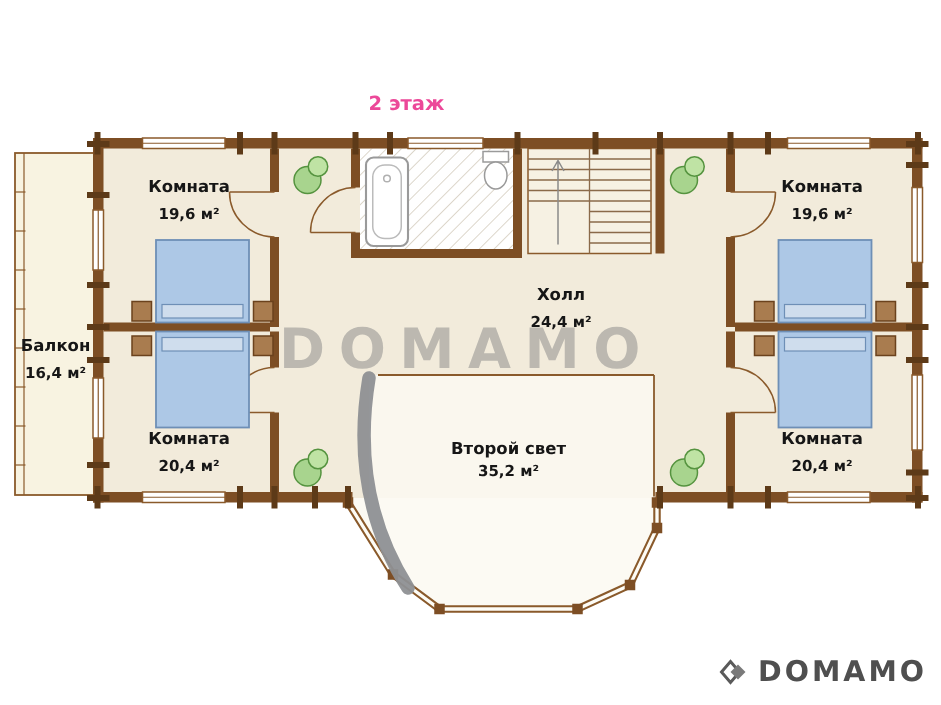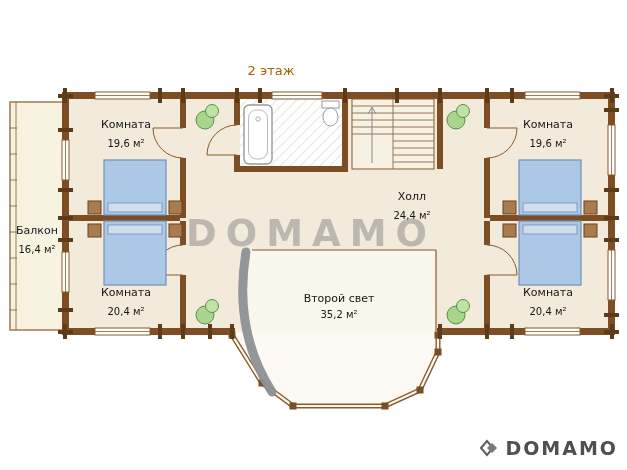--- a/index.html
+++ b/index.html
@@ -10,7 +10,7 @@
   svg.plan{position:absolute;left:0;top:0;width:627px;height:470px;}
   .title{
     position:absolute;transform:translate(-50%,-50%);
-    font-size:13px;font-weight:400;color:#a16207;white-space:nowrap;
+    font-size:13px;font-weight:700;color:#ec4899;white-space:nowrap;
   }
   .lbl{
     position:absolute;transform:translate(-50%,-50%);

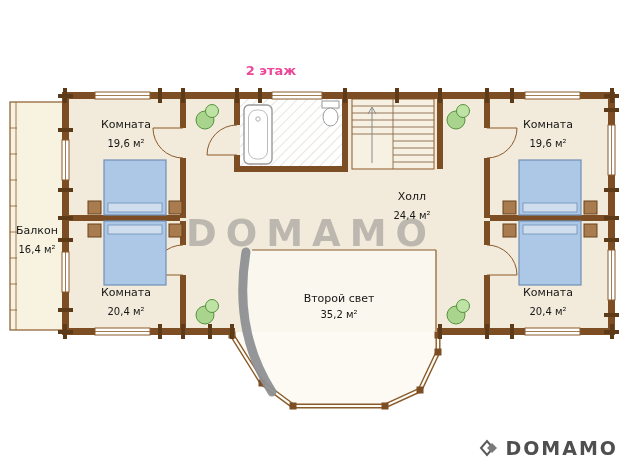--- a/index.html
+++ b/index.html
@@ -14,7 +14,7 @@
   }
   .lbl{
     position:absolute;transform:translate(-50%,-50%);
-    text-align:center;color:#161616;font-size:11px;line-height:1.2;white-space:nowrap;
+    text-align:center;color:#161616;font-size:11px;line-height:1.2;white-space:nowrap;font-weight:bold;
   }
   .lbl .area{display:block;font-size:10px;margin-top:7px;}
   .lbl--wide .area{margin-top:4px;}

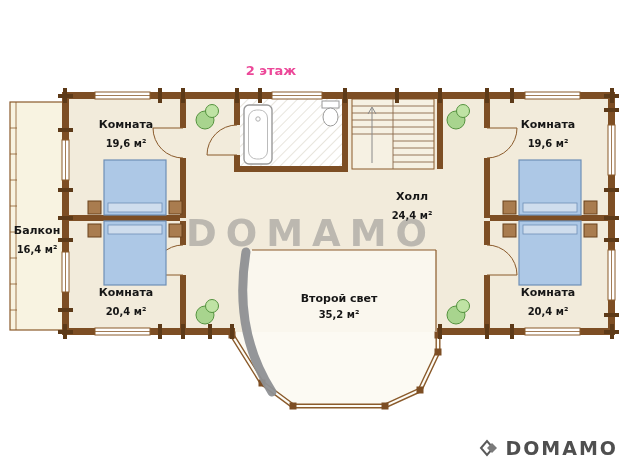--- a/index.html
+++ b/index.html
@@ -266,7 +266,7 @@
     <span class="area">19,6 м²</span>
   </div>
 
-  <div class="lbl" style="left:412px;top:206px;">
+  <div class="lbl" style="left:374px;top:206px;">
     <span>Холл</span>
     <span class="area">24,4 м²</span>
   </div>

